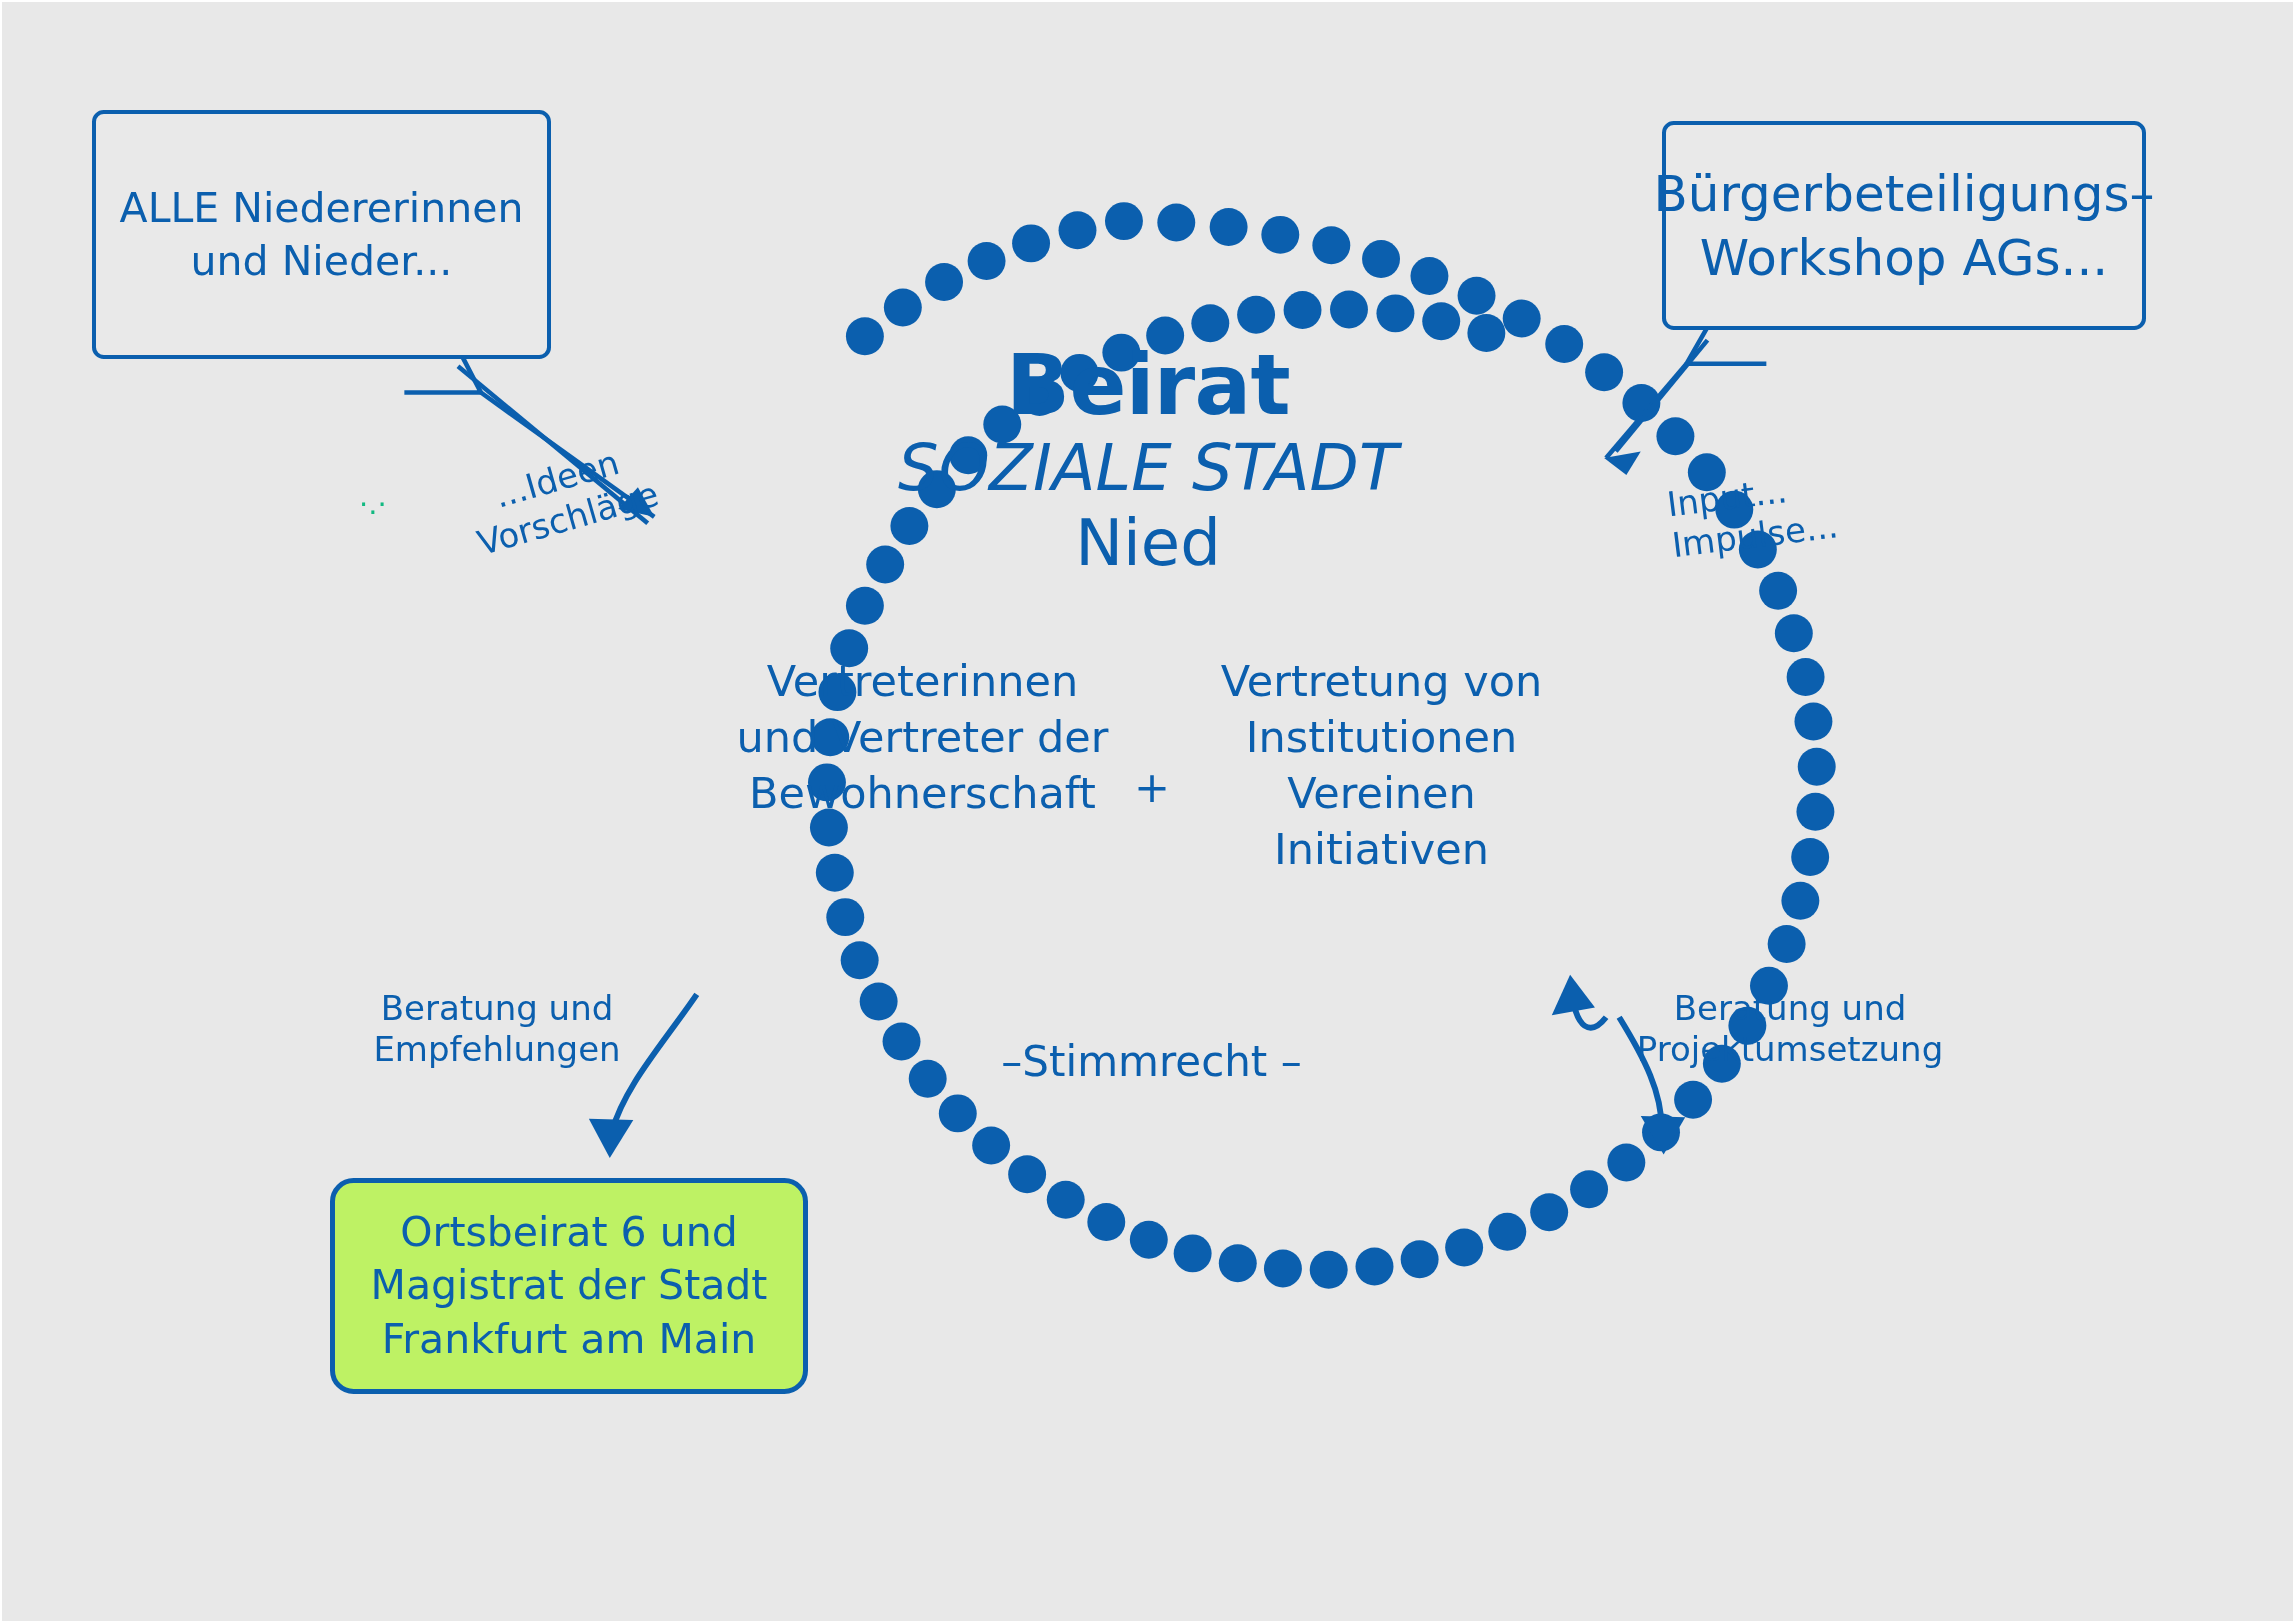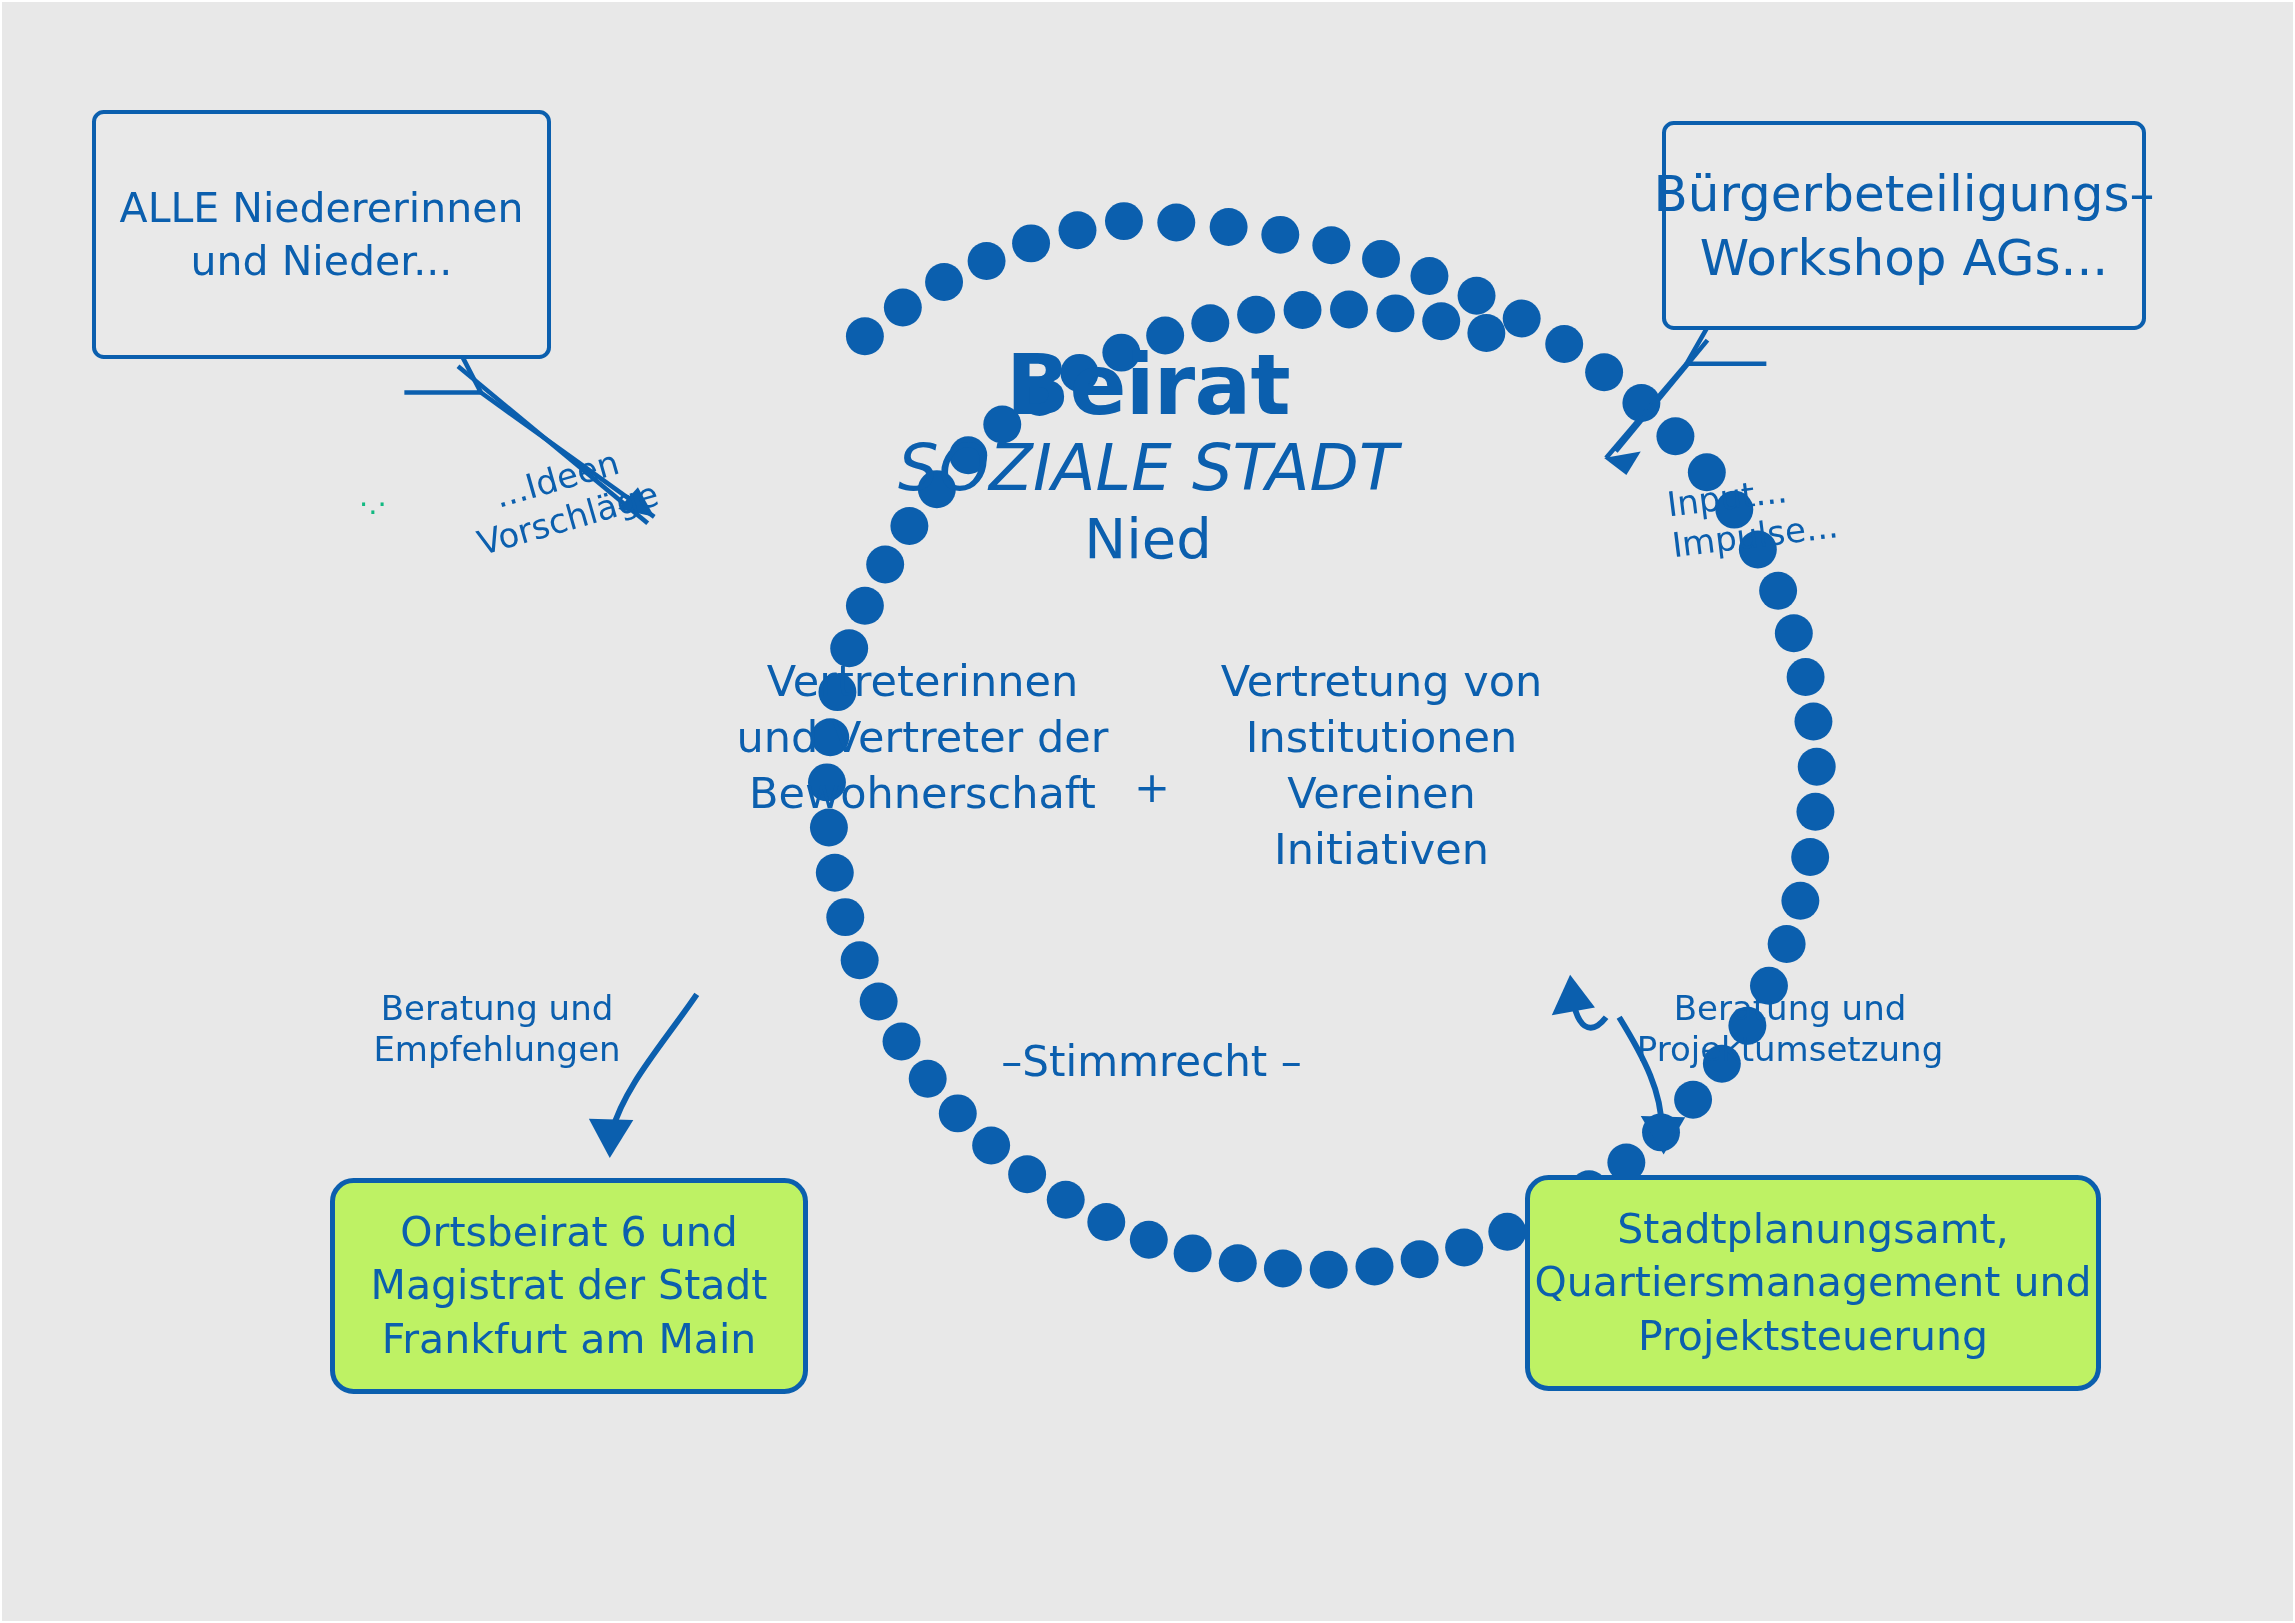--- a/index.html
+++ b/index.html
@@ -105,7 +105,7 @@
     font-style: italic;
   }
   #title-sub2 {
-    font-size: 56px;
+    font-size: 64px;
     line-height: 1.18;
   }
   #cols {

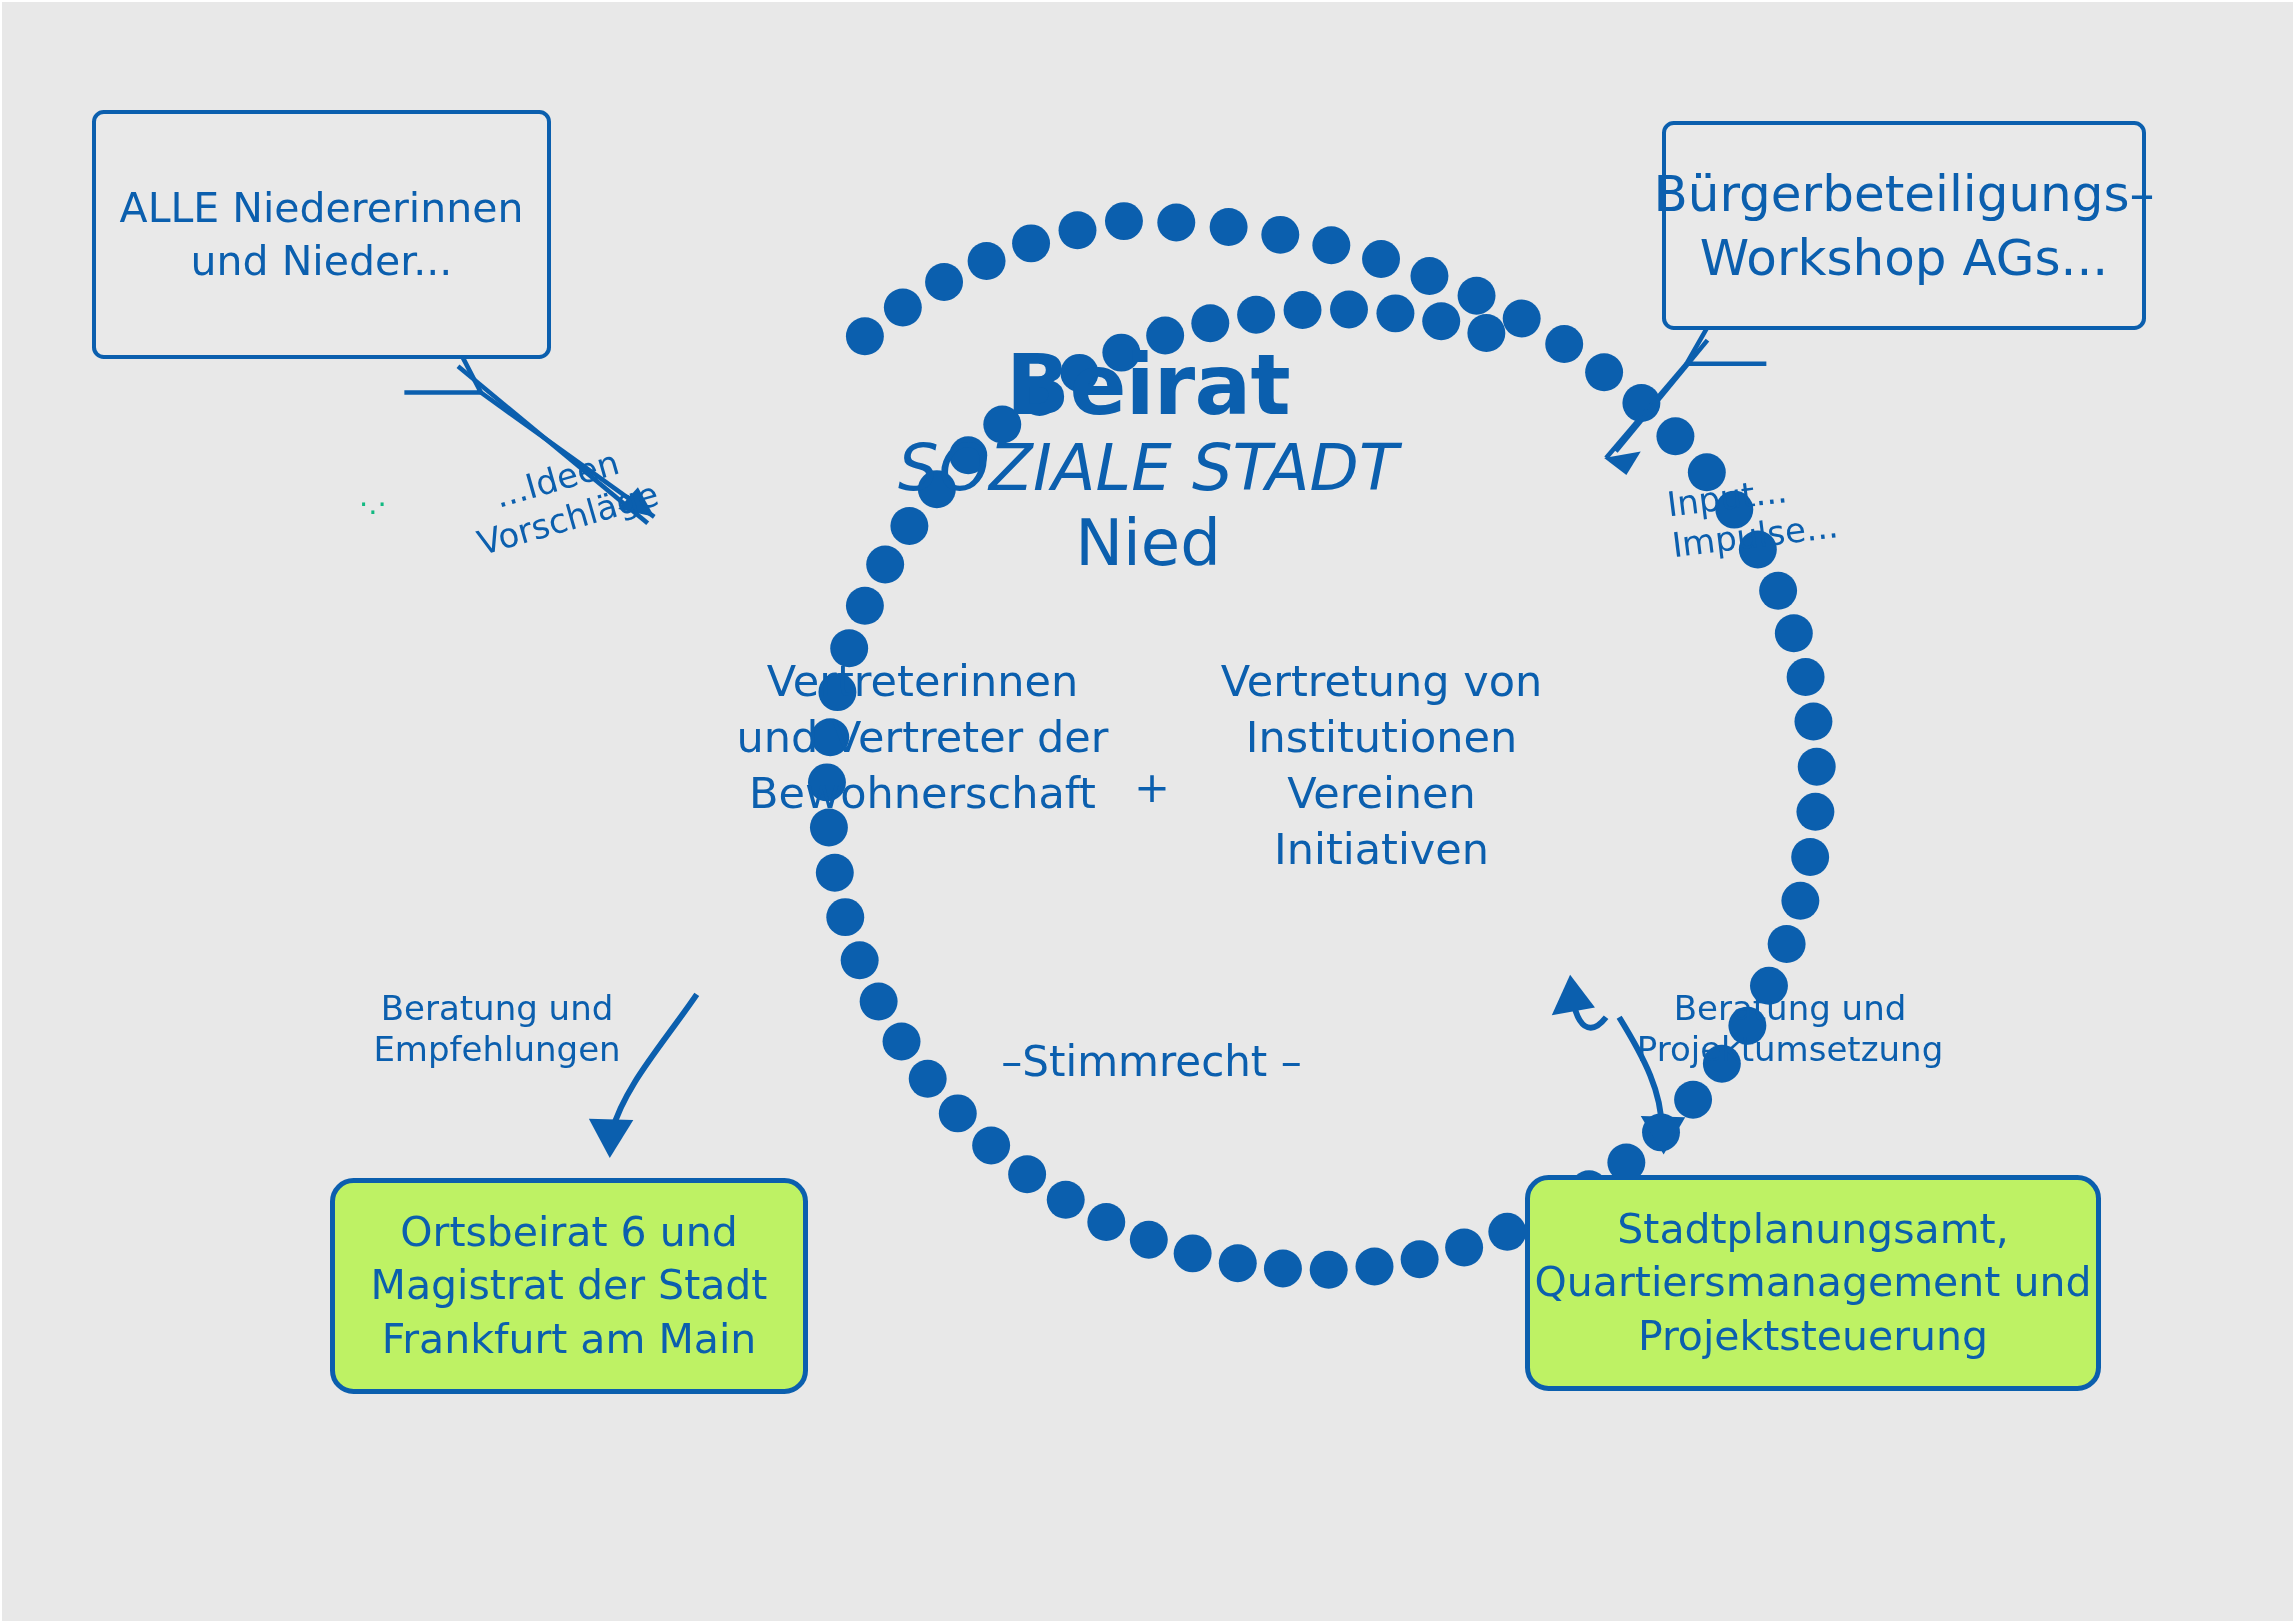--- a/index.html
+++ b/index.html
@@ -340,9 +340,6 @@
   <div class="roundbox" id="box-left">
     <span>Ortsbeirat 6 und Magistrat der Stadt Frankfurt am Main</span>
   </div>
-  <div class="roundbox" id="box-right">
-    <span>Stadtplanungsamt, Quartiersmanagement und Projektsteuerung</span>
-  </div>
 
   <div id="frame"></div>
 </div>

